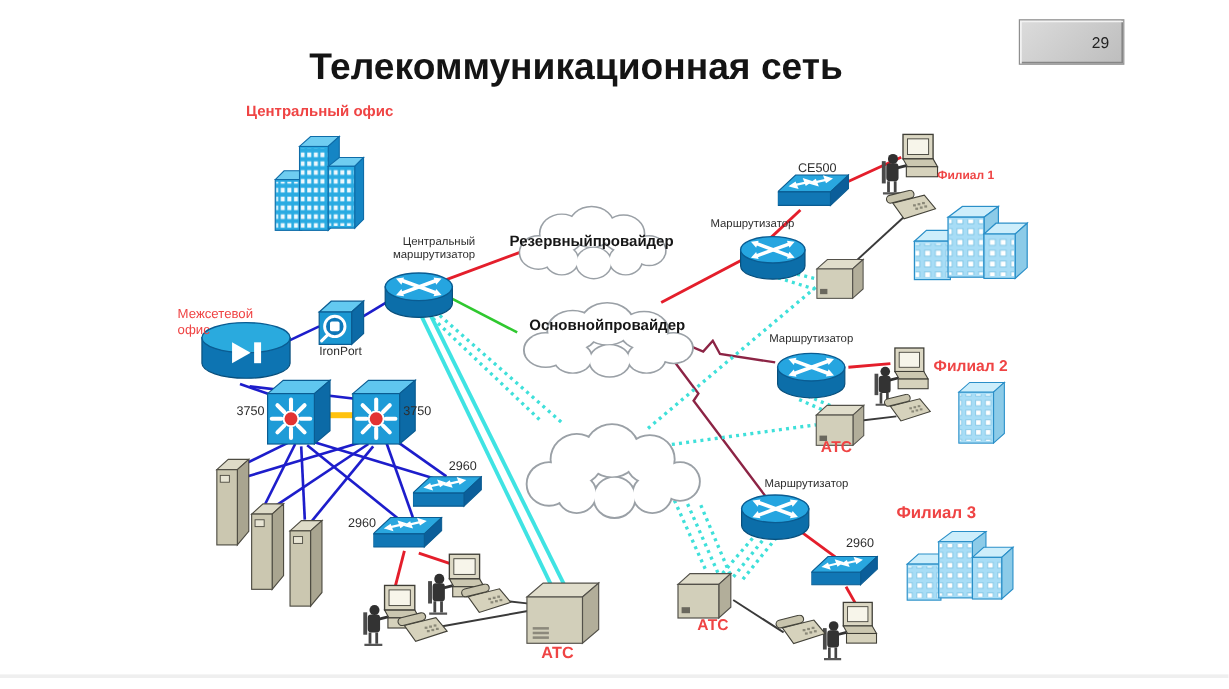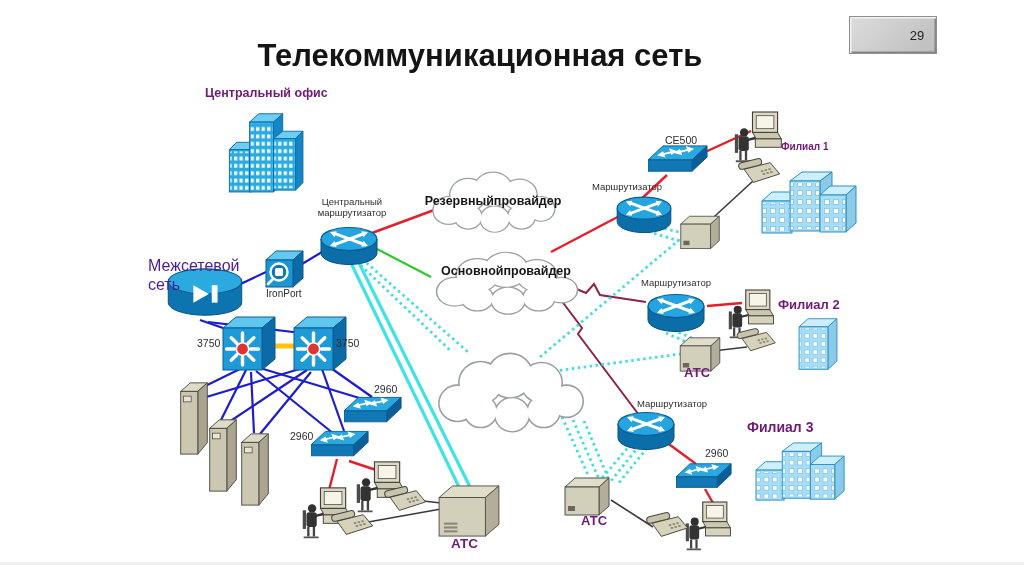--- a/index.html
+++ b/index.html
@@ -7,7 +7,7 @@
          font-family:"Liberation Sans",sans-serif;}
   .abs{position:absolute;}
   .lbl{position:absolute;font-size:10.5px;color:#2e2e2e;white-space:nowrap;line-height:1.2;}
-  .lbl-bold{font-weight:700;color:#701a75;}
+  .lbl-bold{font-weight:700;color:#ef4444;}
   .lbl-center{text-align:center;white-space:normal;}
   .cloud-text{position:absolute;display:flex;flex-direction:row;align-items:center;justify-content:center;
               font-size:12.5px;font-weight:700;color:#161616;line-height:1.2;text-align:center;}

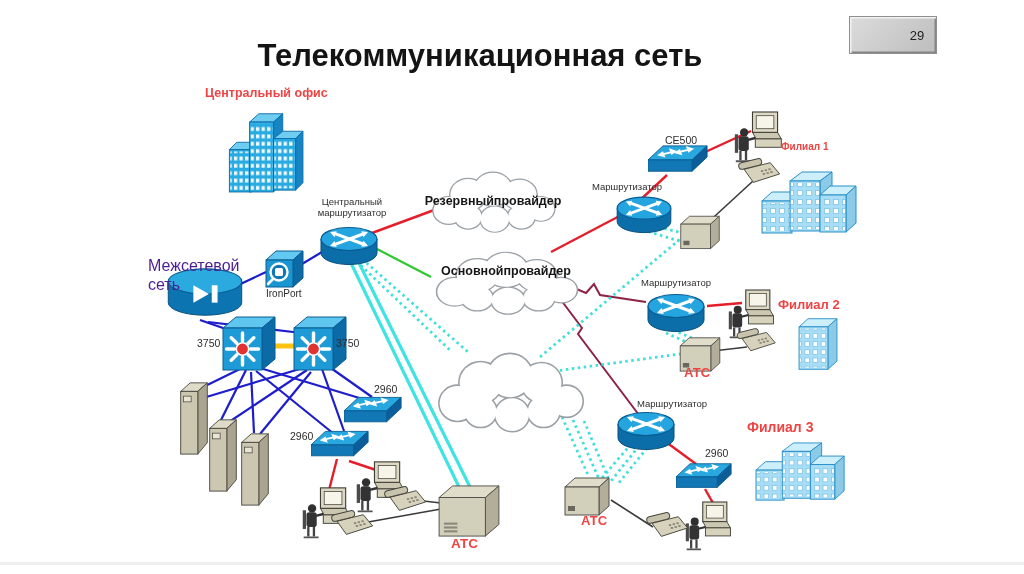--- a/index.html
+++ b/index.html
@@ -8,7 +8,7 @@
   .abs{position:absolute;}
   .lbl{position:absolute;font-size:10.5px;color:#2e2e2e;white-space:nowrap;line-height:1.2;}
   .lbl-bold{font-weight:700;color:#ef4444;}
-  .lbl-center{text-align:center;white-space:normal;}
+  .lbl-center{text-align:right;white-space:normal;}
   .cloud-text{position:absolute;display:flex;flex-direction:row;align-items:center;justify-content:center;
               font-size:12.5px;font-weight:700;color:#161616;line-height:1.2;text-align:center;}
   #title{position:absolute;left:170px;top:22px;width:620px;text-align:center;

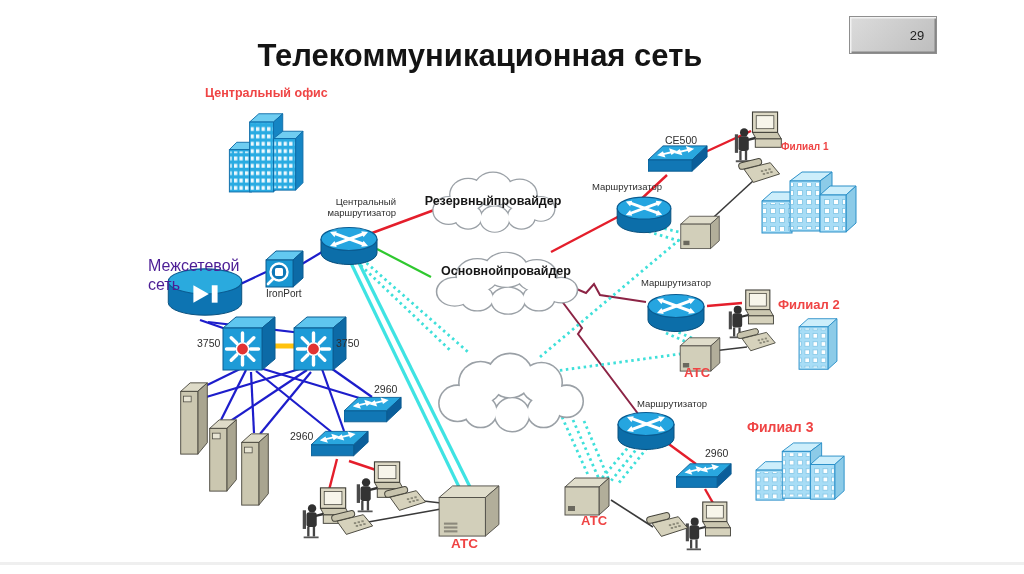--- a/index.html
+++ b/index.html
@@ -413,7 +413,7 @@
 
   <div class="lbl lbl-bold" style="left:205px;top:86px;font-size:12.5px;z-index:4">Центральный офис</div>
 
-  <div class="lbl" style="left:148px;top:256px;font-size:16px;color:#4c1d95;z-index:4">
+  <div class="lbl" style="left:148px;top:256px;font-size:11px;color:#ef4444;z-index:4">
     <span style="display:block">Межсетевой</span>
     <span style="display:block">сеть</span>
   </div>

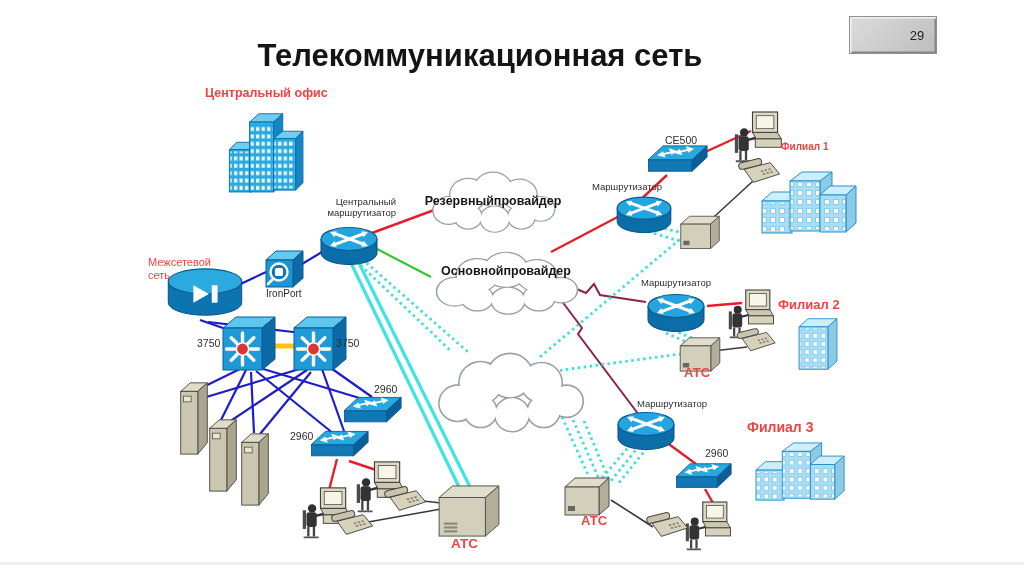--- a/index.html
+++ b/index.html
@@ -415,7 +415,7 @@
 
   <div class="lbl" style="left:148px;top:256px;font-size:11px;color:#ef4444;z-index:4">
     <span style="display:block">Межсетевой</span>
-    <span style="display:block">сеть</span>
+    <span style="display:block">офис</span>
   </div>
 
   <div class="lbl" style="left:266px;top:288px;font-size:10px;z-index:4">IronPort</div>

